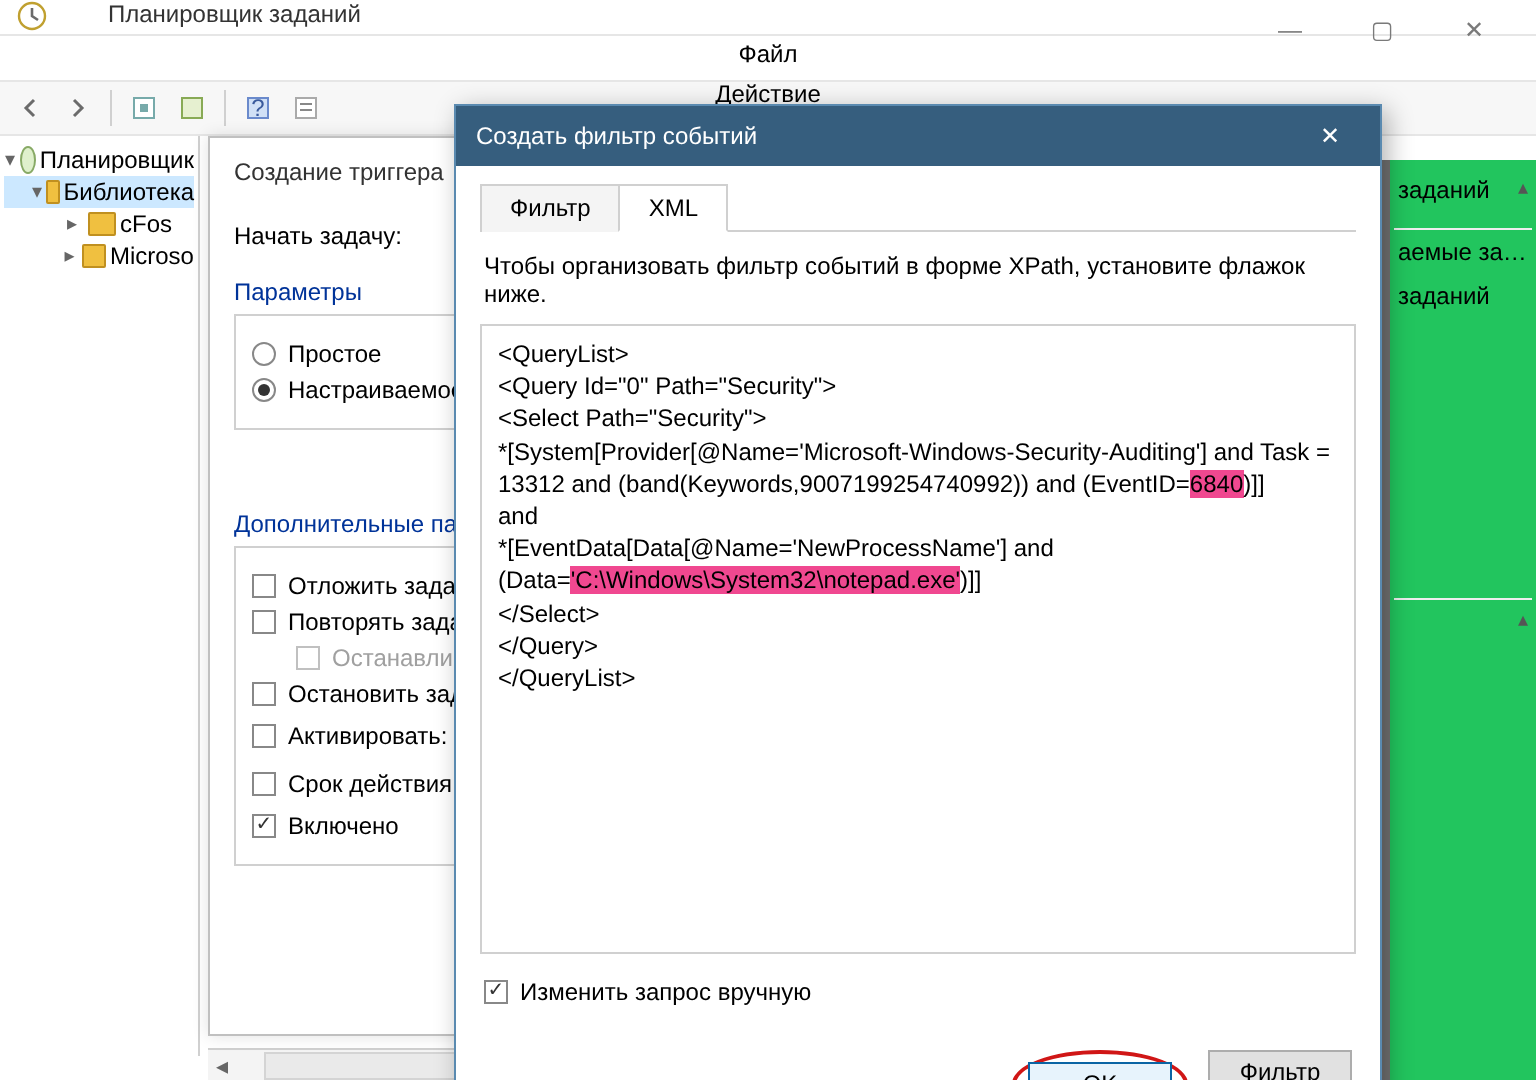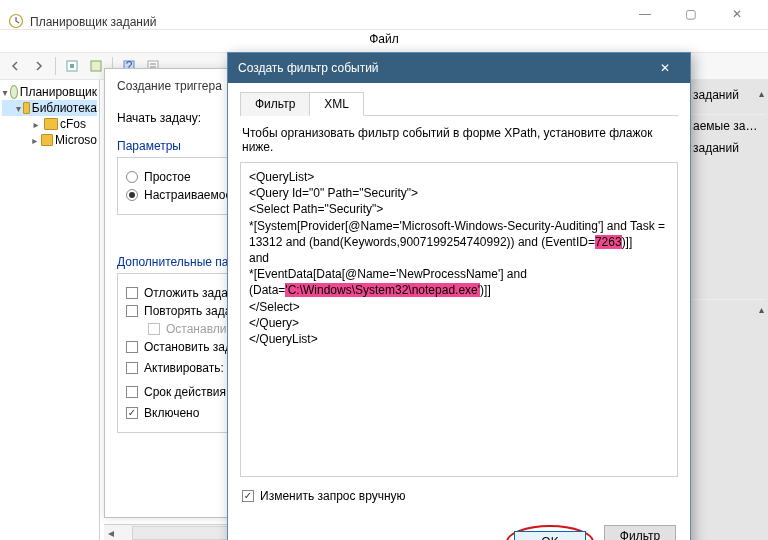--- a/index.html
+++ b/index.html
@@ -6,7 +6,7 @@
 body { background: #fff; width: 768px; height: 540px; overflow: hidden; position: relative; color: #000; }
 
 
-.main-titlebar { height: 30px; display: flex; align-items: flex-end; padding: 0 8px; border-bottom: 1px solid #e6e6e6; }
+.main-titlebar { height: 18px; display: flex; align-items: flex-start; padding: 0 8px; border-bottom: 1px solid #e6e6e6; gap: 24px; }
 .main-titlebar .icon { width: 16px; height: 16px; margin-right: 6px; }
 .main-titlebar .title { flex: 1; color: #333; }
 .win-controls { display: flex; }

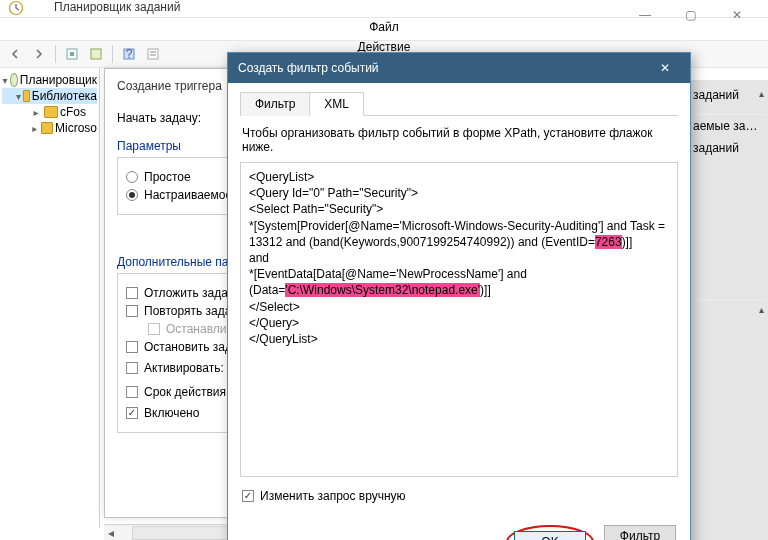--- a/index.html
+++ b/index.html
@@ -32,7 +32,7 @@
 .tree-indent2 { padding-left: 28px; }
 
 
-.right-panel { width: 80px; border-left: 1px solid #737373; padding: 4px 2px; overflow: hidden; position:absolute; right:0; top:80px; bottom:0; background:#e5e5e5;}
+.right-panel { width: 80px; border-left: 7px solid #737373; padding: 4px 2px; overflow: hidden; position:absolute; right:0; top:80px; bottom:0; background:#22c55e;}
 .right-panel .rp-item { padding: 4px 2px; white-space: nowrap; overflow: hidden; text-overflow: clip; }
 .right-panel .rp-exp { font-size: 10px; color: #555; float: right; }
 

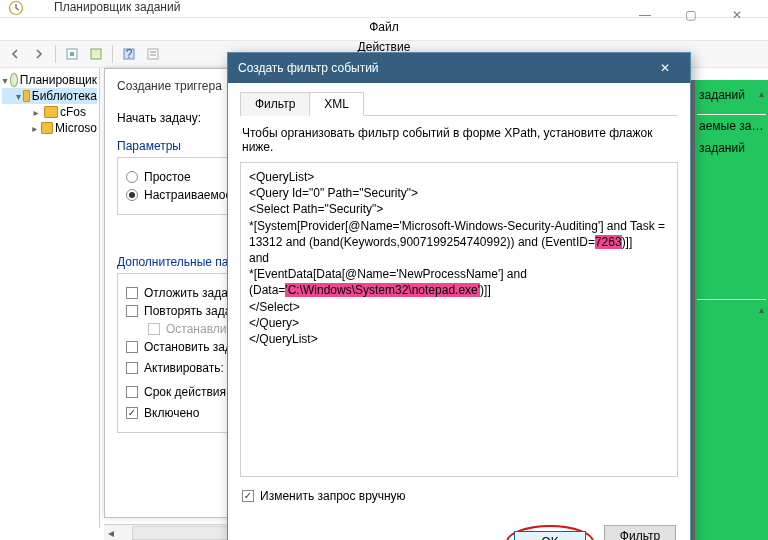--- a/index.html
+++ b/index.html
@@ -251,7 +251,7 @@
       <div>&lt;QueryList&gt;</div>
       <div>&lt;Query Id="0" Path="Security"&gt;</div>
       <div>&lt;Select Path="Security"&gt;</div>
-      <div><span>*[System[Provider[@Name='Microsoft-Windows-Security-Auditing'] and Task = 13312 and (band(Keywords,9007199254740992)) and (EventID=</span><span class="hl">7263</span><span>)]]</span></div>
+      <div><span>*[System[Provider[@Name='Microsoft-Windows-Security-Auditing'] and Task = 13312 and (band(Keywords,9007199254740992)) and (EventID=</span><span class="hl">6840</span><span>)]]</span></div>
       <div>and</div>
       <div><span>*[EventData[Data[@Name='NewProcessName'] and (Data=</span><span class="hl">'C:\Windows\System32\notepad.exe'</span><span>)]]</span></div>
       <div>&lt;/Select&gt;</div>

